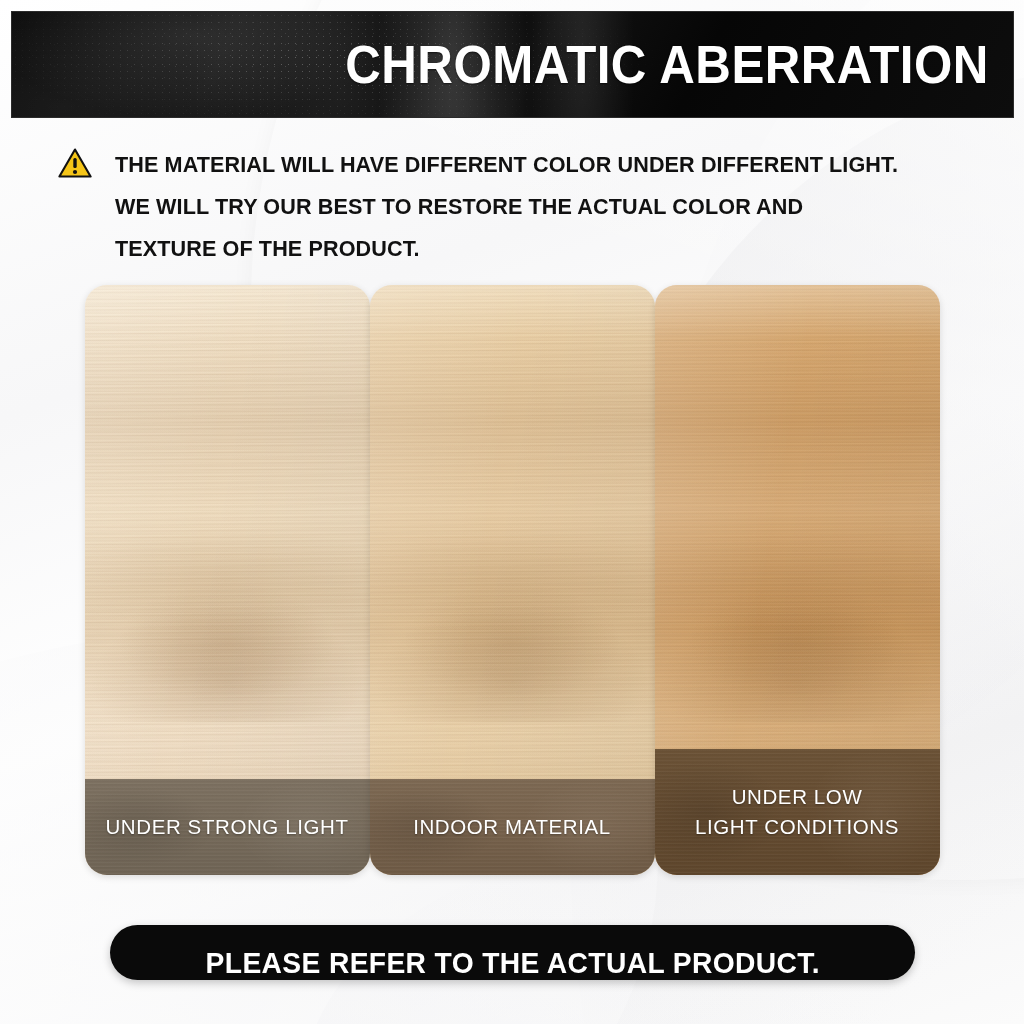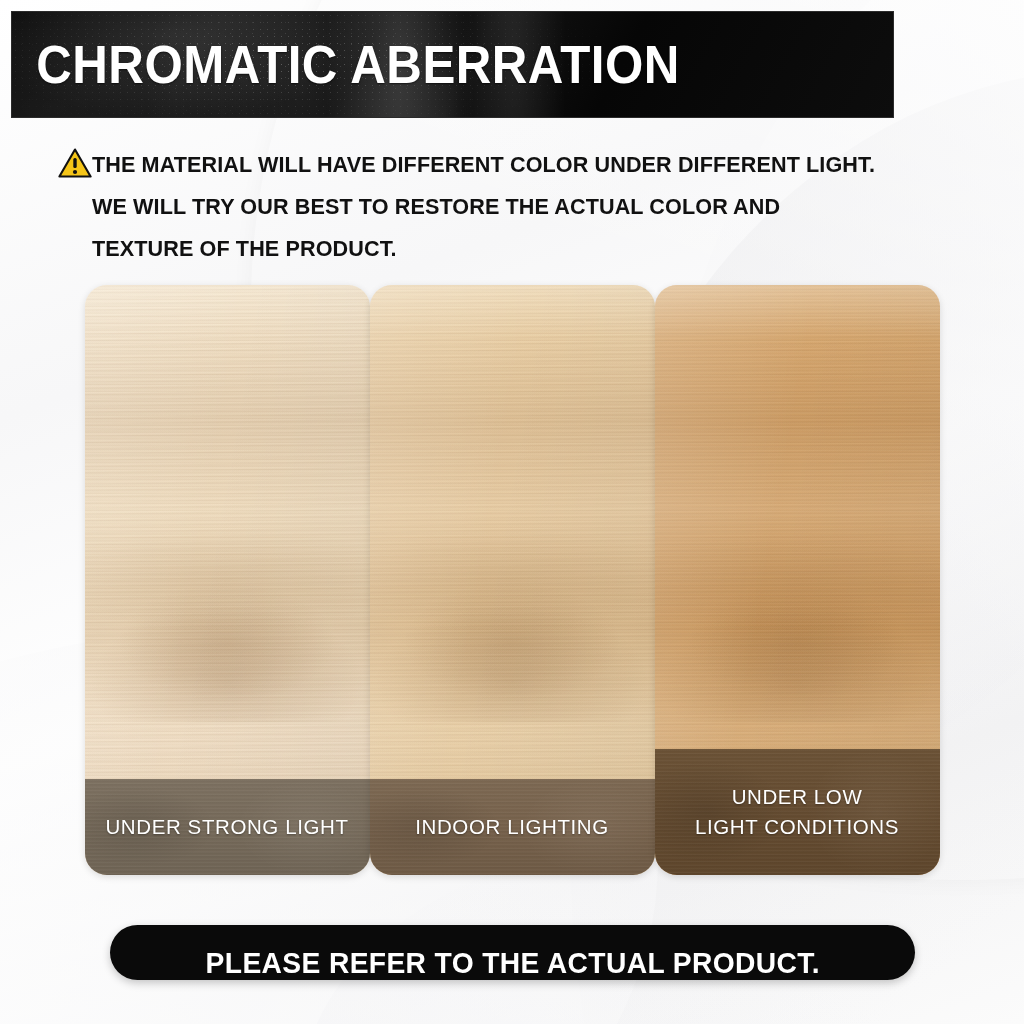--- a/index.html
+++ b/index.html
@@ -71,14 +71,14 @@
   .banner {
     position: absolute;
     left: 11px; top: 11px;
-    width: 883px; height: 107px;
+    width: 1003px; height: 107px;
     background: #050505;
     border: 1px solid #2b2b2b;
     box-sizing: border-box;
     overflow: hidden;
     display: flex;
     align-items: center;
-    justify-content: flex-start;
+    justify-content: flex-end;
   }
   .banner-tex {
     position: absolute; inset: 0;

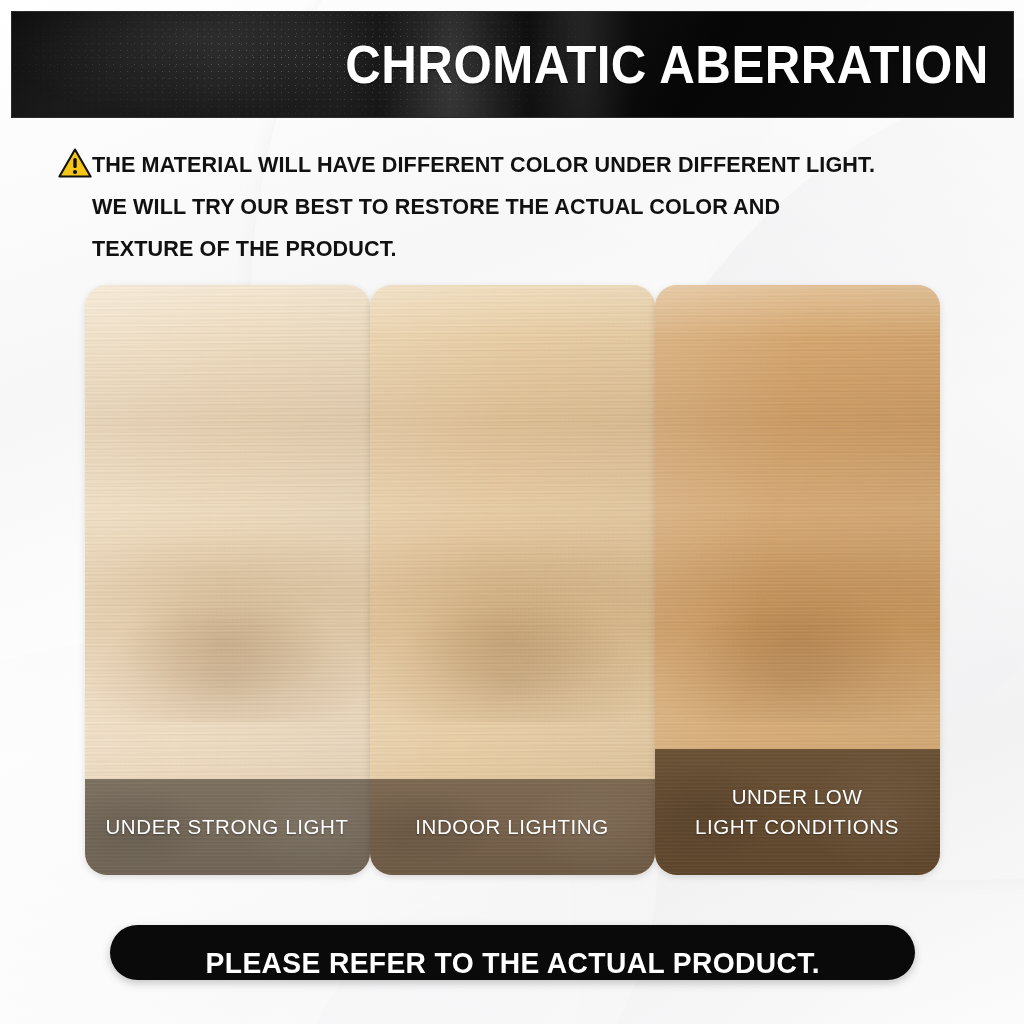--- a/index.html
+++ b/index.html
@@ -126,6 +126,7 @@
     flex: 0 0 auto;
   }
   .notice-lines {
+    margin-left: 23px;
     color: #111111;
   }
   .notice-line {

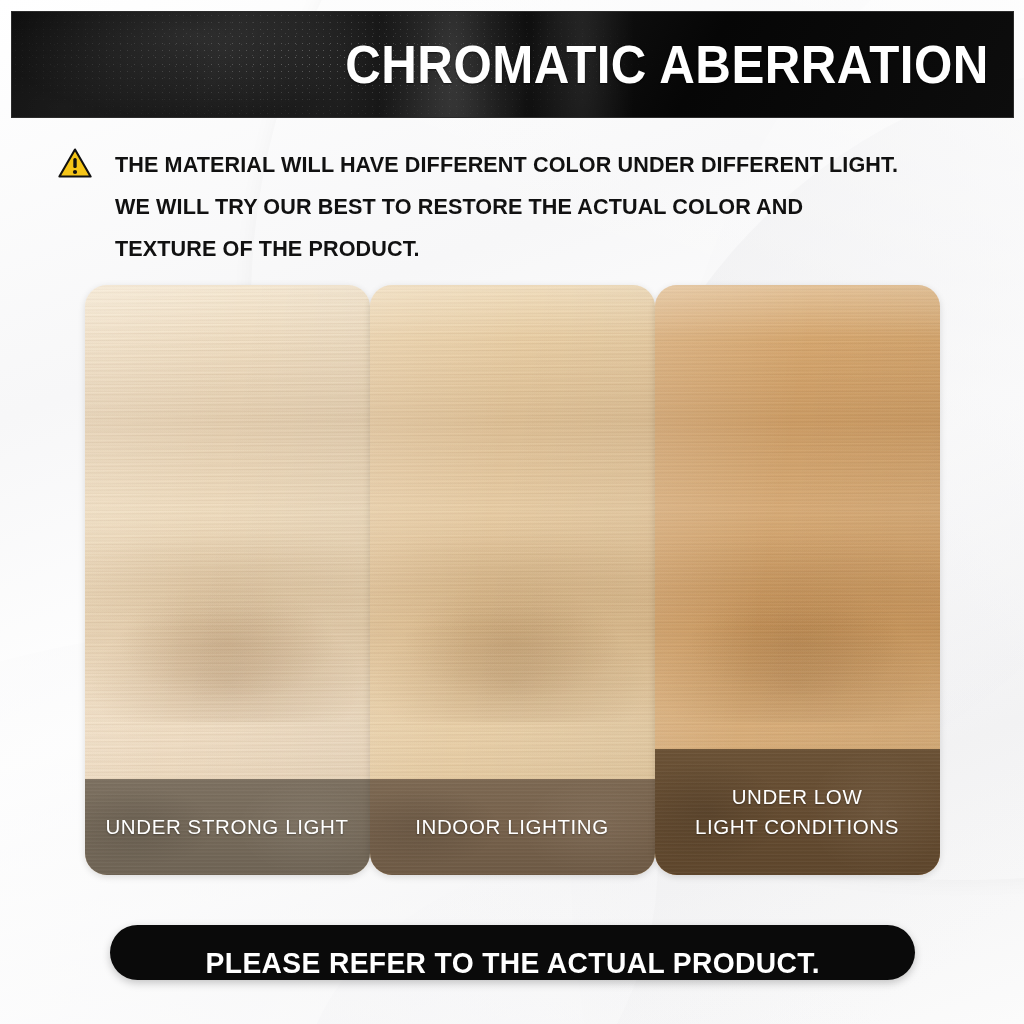--- a/index.html
+++ b/index.html
@@ -331,7 +331,7 @@
       <div class="label-band band-2">
         <div class="band-grain"></div>
         <div class="band-fig"></div>
-        <div class="band-text">INDOOR LIGHTING</div>
+        <div class="band-text">INDOOR MATERIAL</div>
       </div>
     </div>
 

